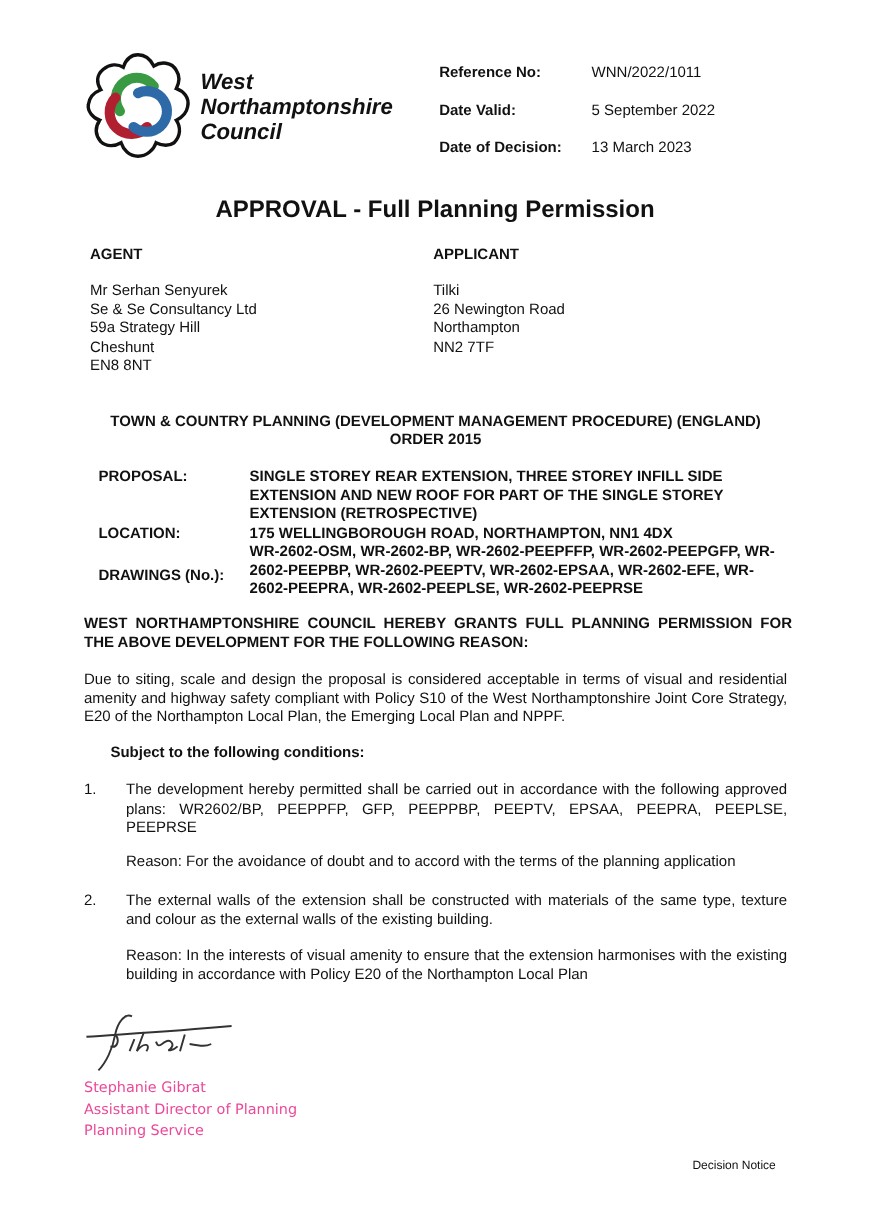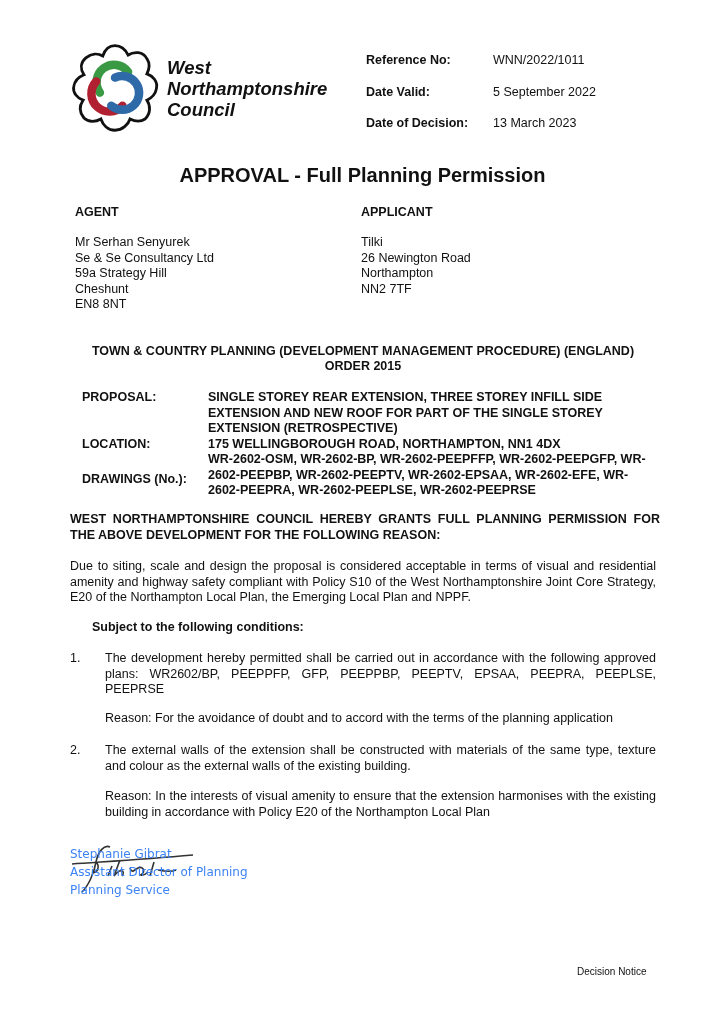--- a/index.html
+++ b/index.html
@@ -24,7 +24,7 @@
   .num { left:70px; font-size:12.5px; }
   .cond { left:105px; width:551px; font-size:12.5px; line-height:15.6px; text-align:justify; }
   .sig { left:68px; top:842px; width:160px; height:58px; }
-  .signer { left:70px; top:845px; font-family:"DejaVu Sans", sans-serif; font-size:12px; line-height:18px; color:#3b82f6; }
+  .signer { left:70px; top:897px; font-family:"DejaVu Sans", sans-serif; font-size:12px; line-height:18px; color:#ec4899; }
   .footer { left:577px; top:966px; font-size:10px; }
 </style>
 </head>

